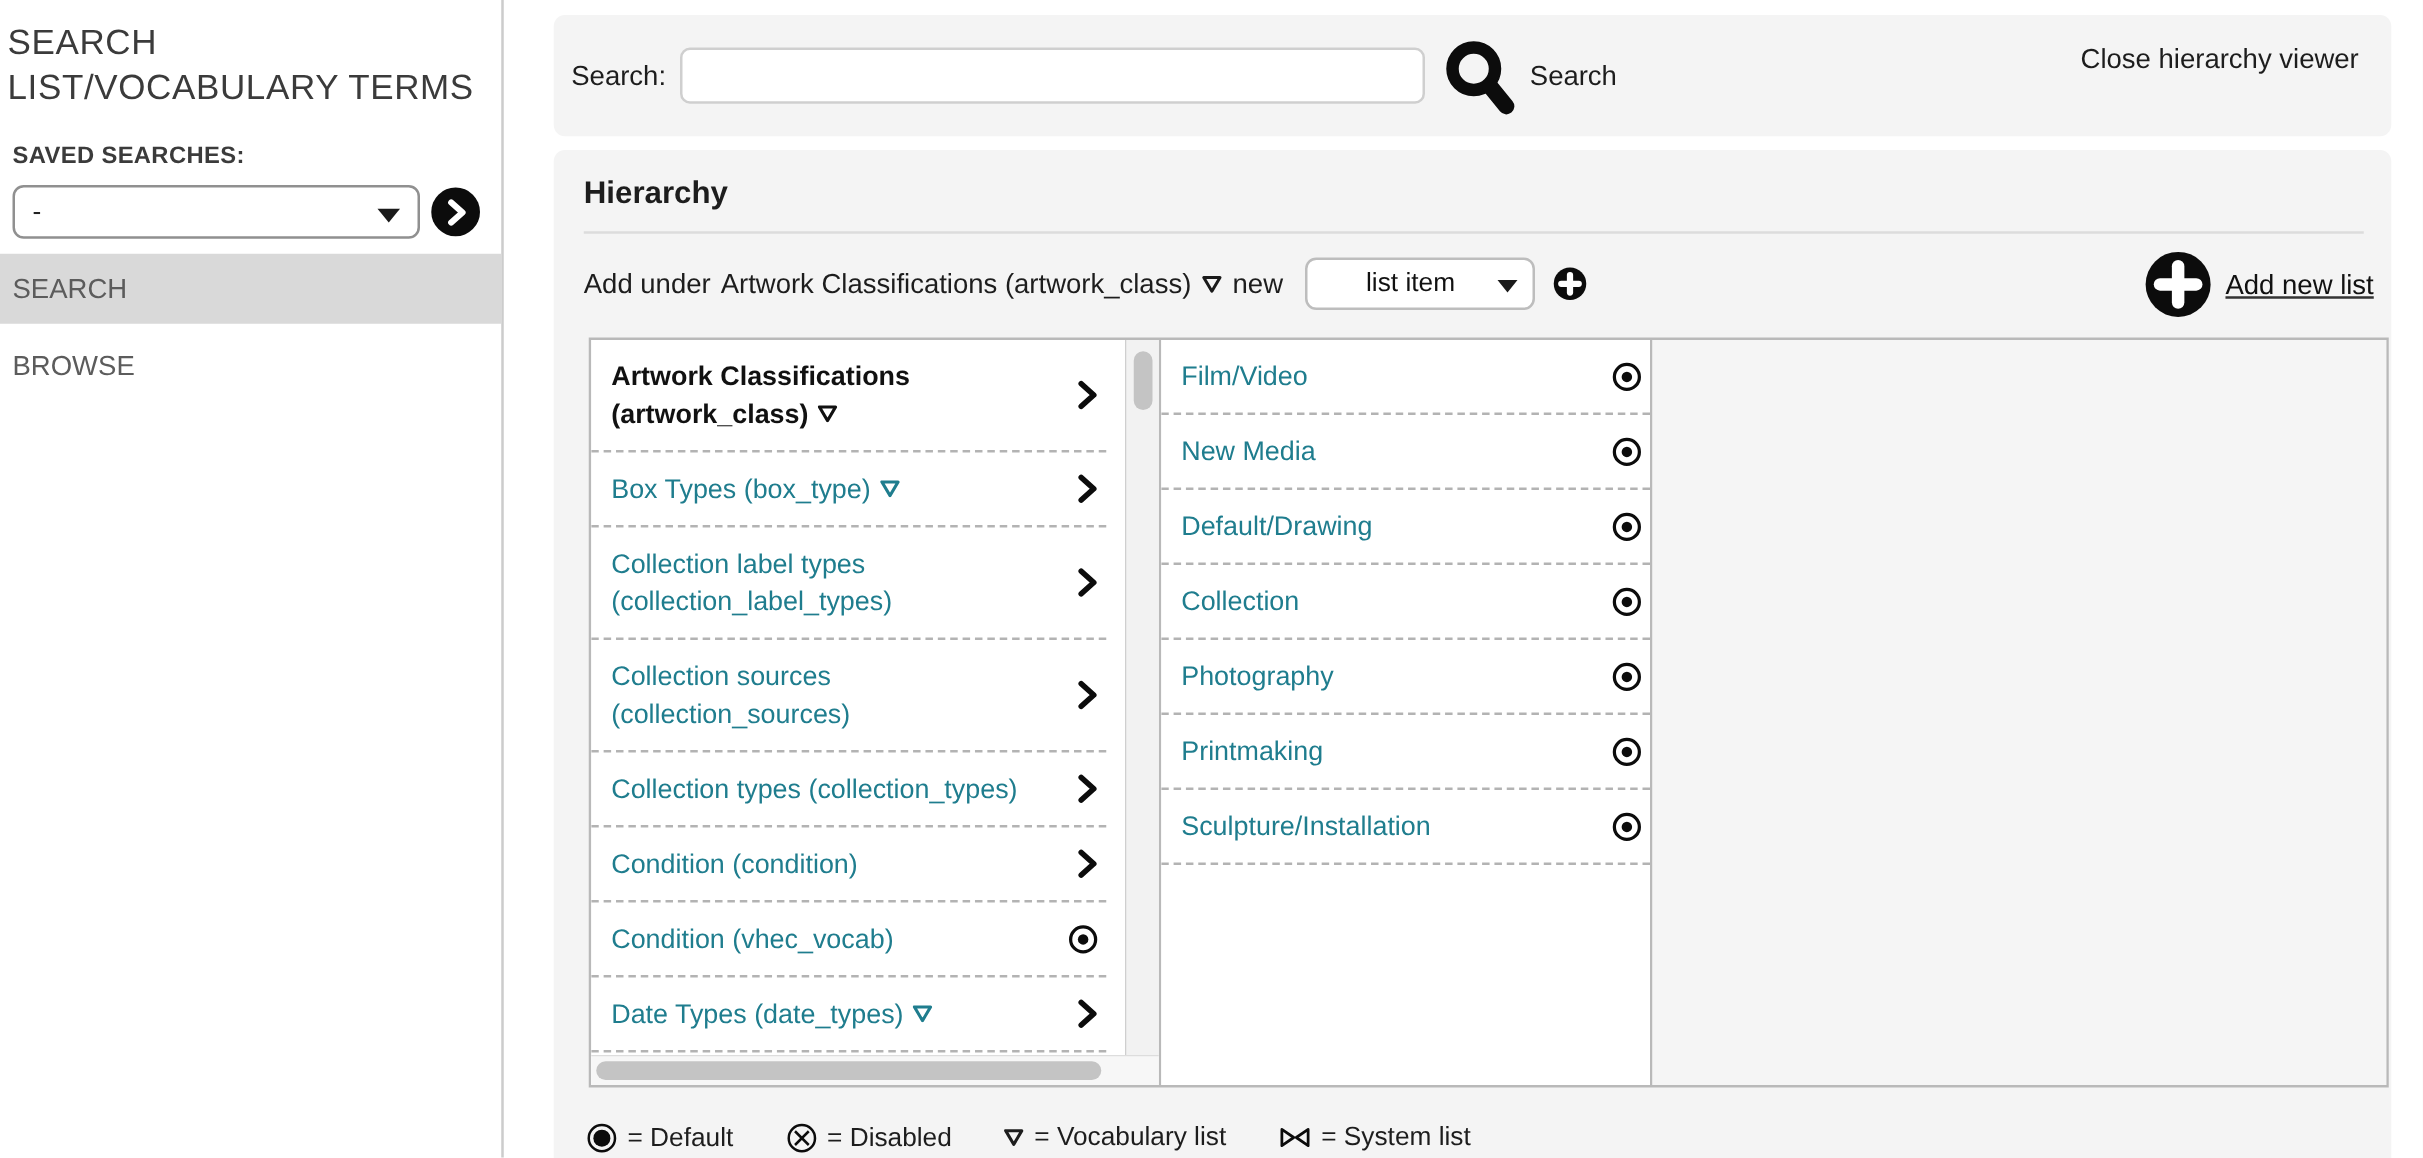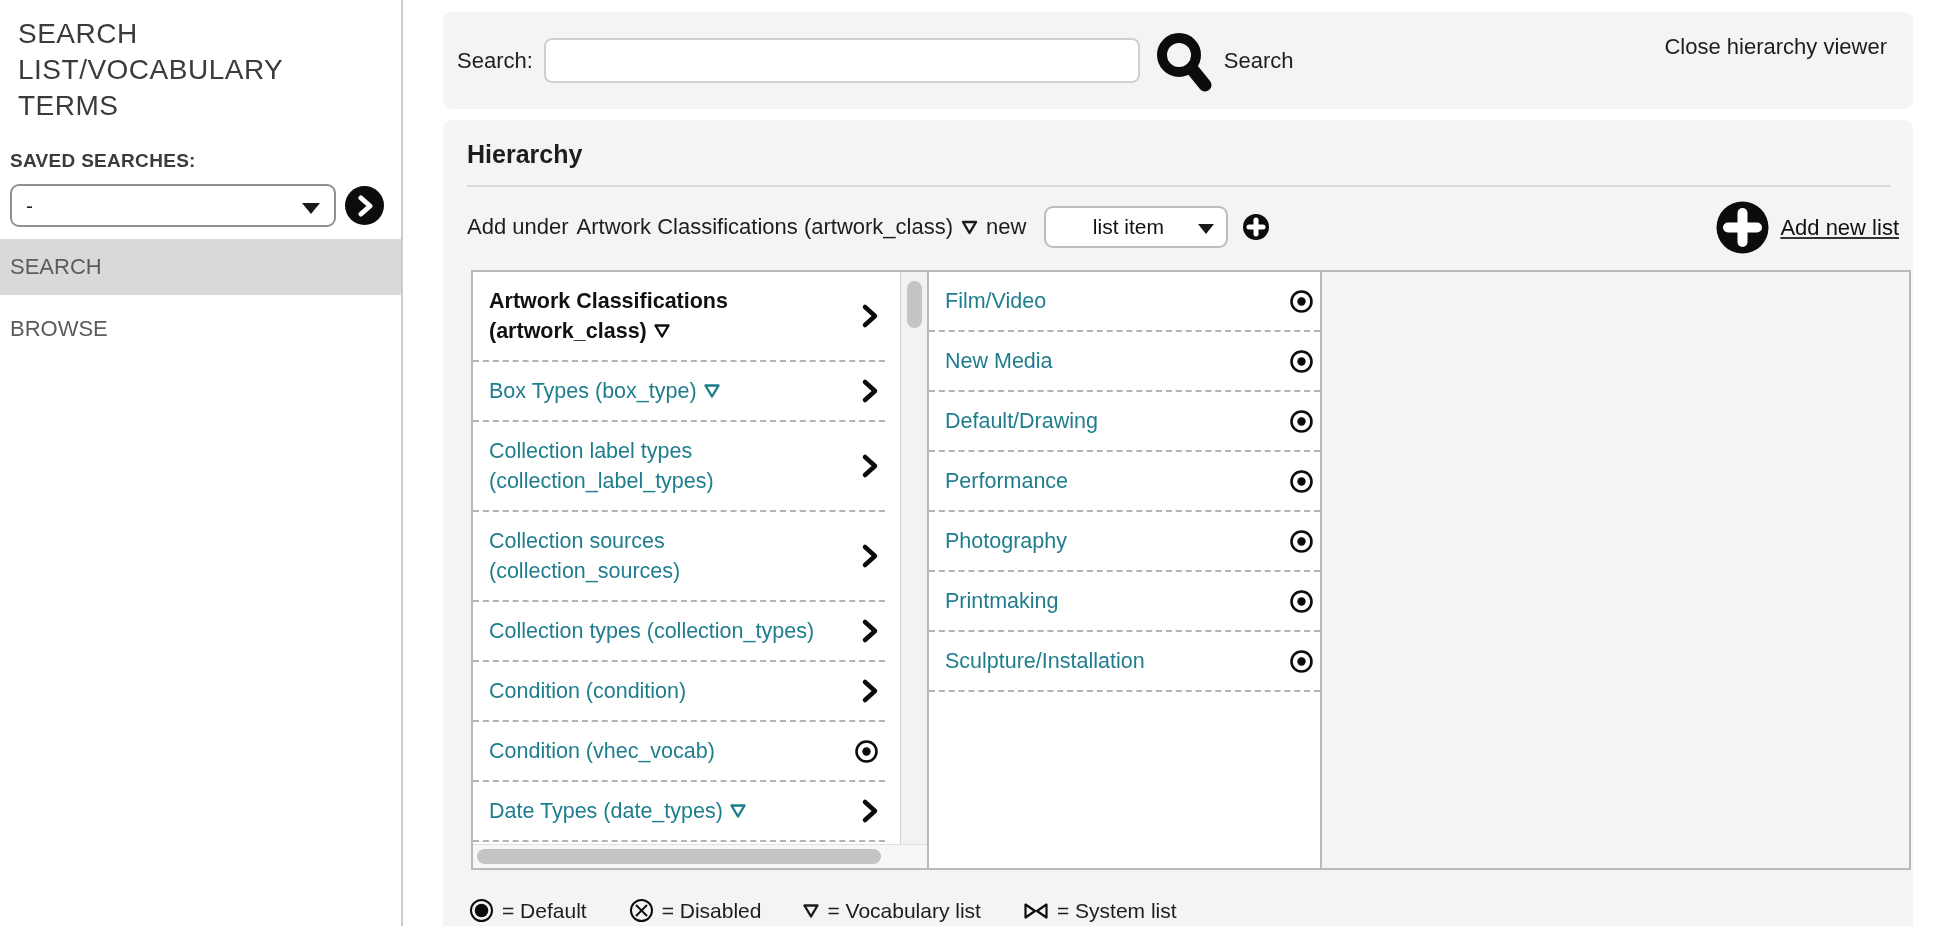--- a/index.html
+++ b/index.html
@@ -9,7 +9,7 @@
   
   .sidebar { position:absolute; left:0; top:0; width:403px; height:926px;
              background:#fff; border-right:2px solid #cccccc; }
-  .sidebar-title { padding:16px 10px 0 18px; font-size:28px; line-height:36px;
+  .sidebar-title { padding:16px 10px 0 6px; font-size:28px; line-height:36px;
                    color:#3b3b3b; letter-spacing:.5px; }
   .saved-label { padding:26px 10px 0 10px; font-size:19px; font-weight:bold;
                  color:#3b3b3b; letter-spacing:.3px; }

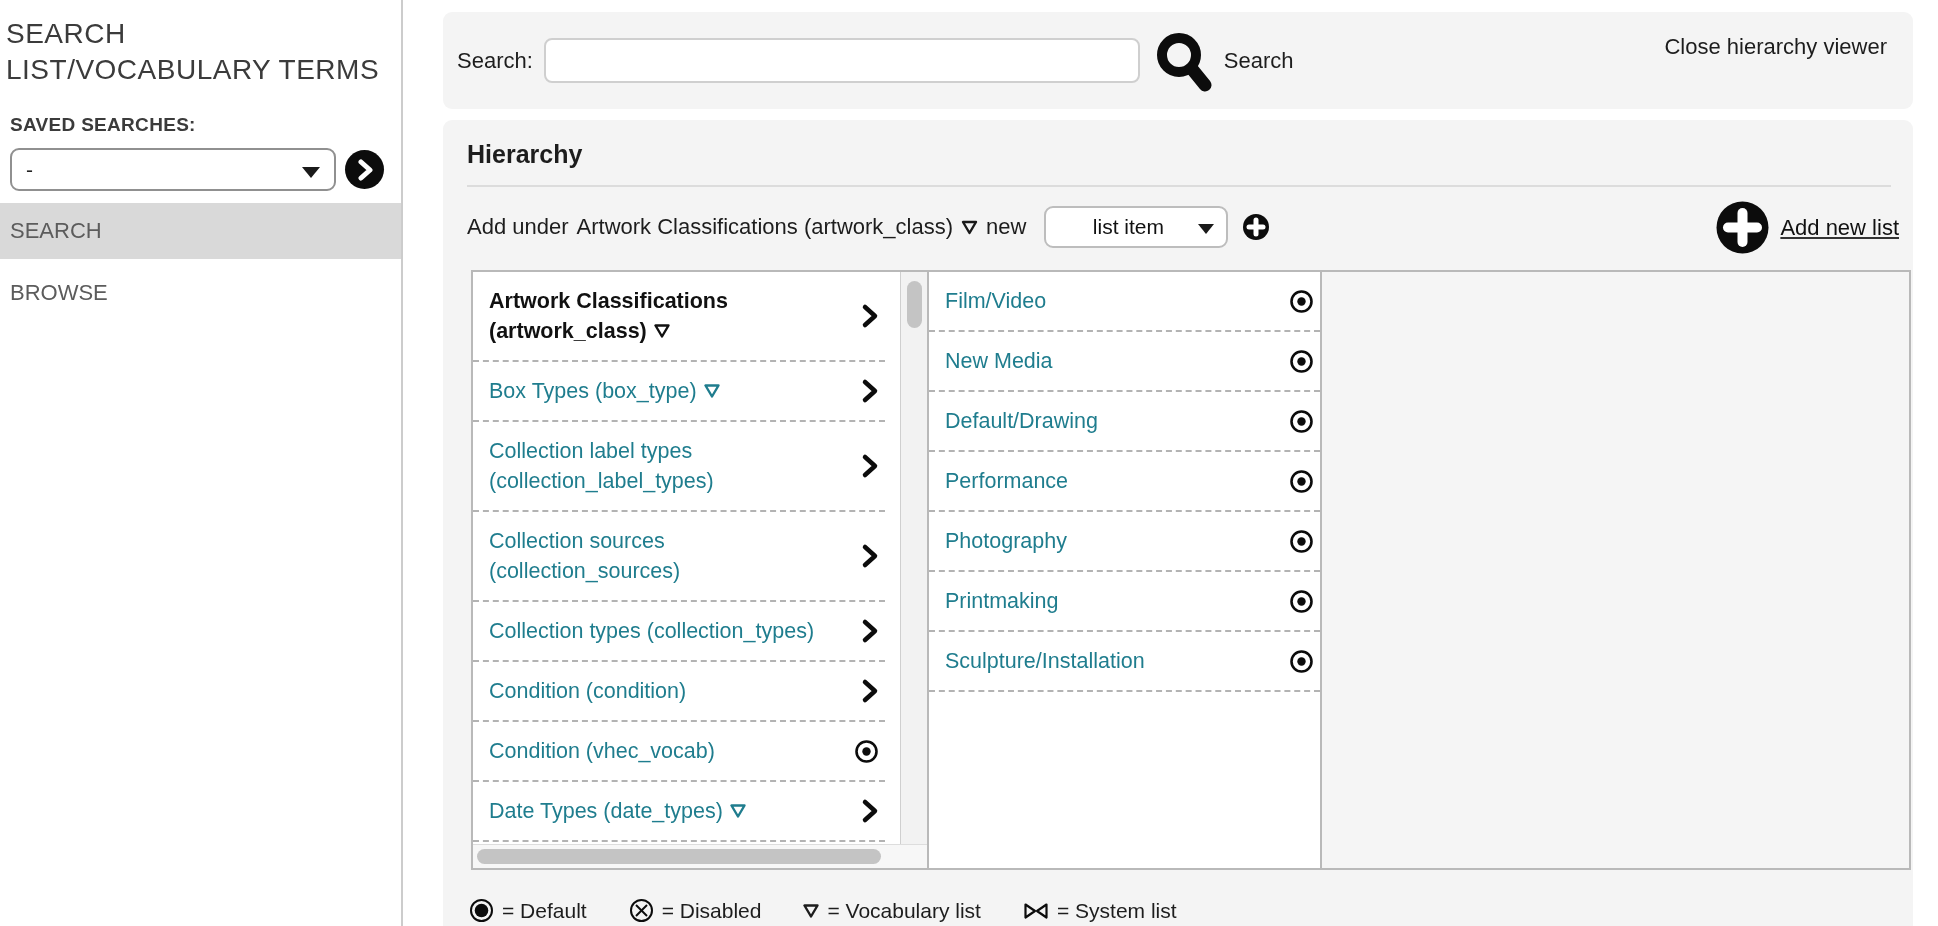--- a/index.html
+++ b/index.html
@@ -307,7 +307,7 @@
             </span>
           </div>
           <div class="row">
-            <span class="lbl">Performance</span>
+            <span class="lbl">Collection</span>
             <span class="act">
               <span class="icon-flex">
                 <svg width="25" height="25" viewBox="0 0 25 25">

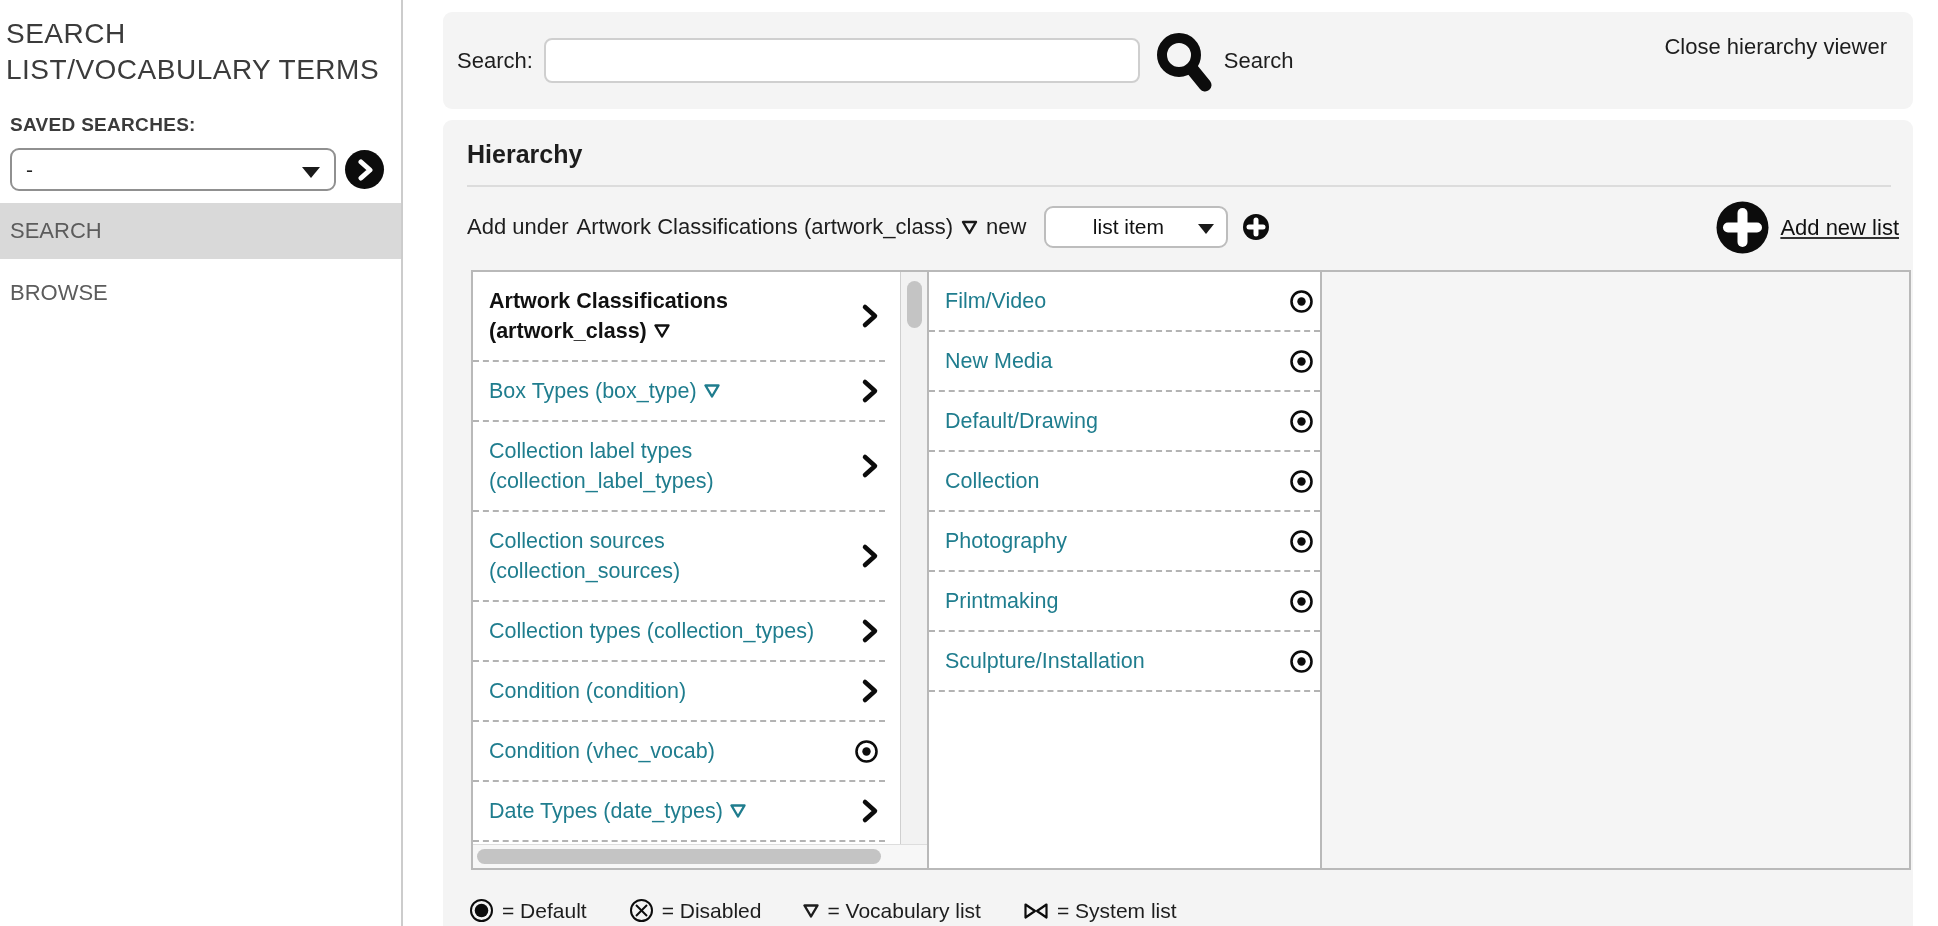--- a/index.html
+++ b/index.html
@@ -87,7 +87,7 @@
             background:#c4c4c4; border-radius:8px; cursor:pointer; }
 
   
-  .legend { display:flex; align-items:flex-end; gap:42px; padding:16px 0 0 26px;
+  .legend { display:flex; align-items:flex-start; gap:42px; padding:16px 0 0 26px;
             font-size:21px; color:#1d1d1d; }
   .legend .li { display:flex; align-items:center; gap:8px; }
 

